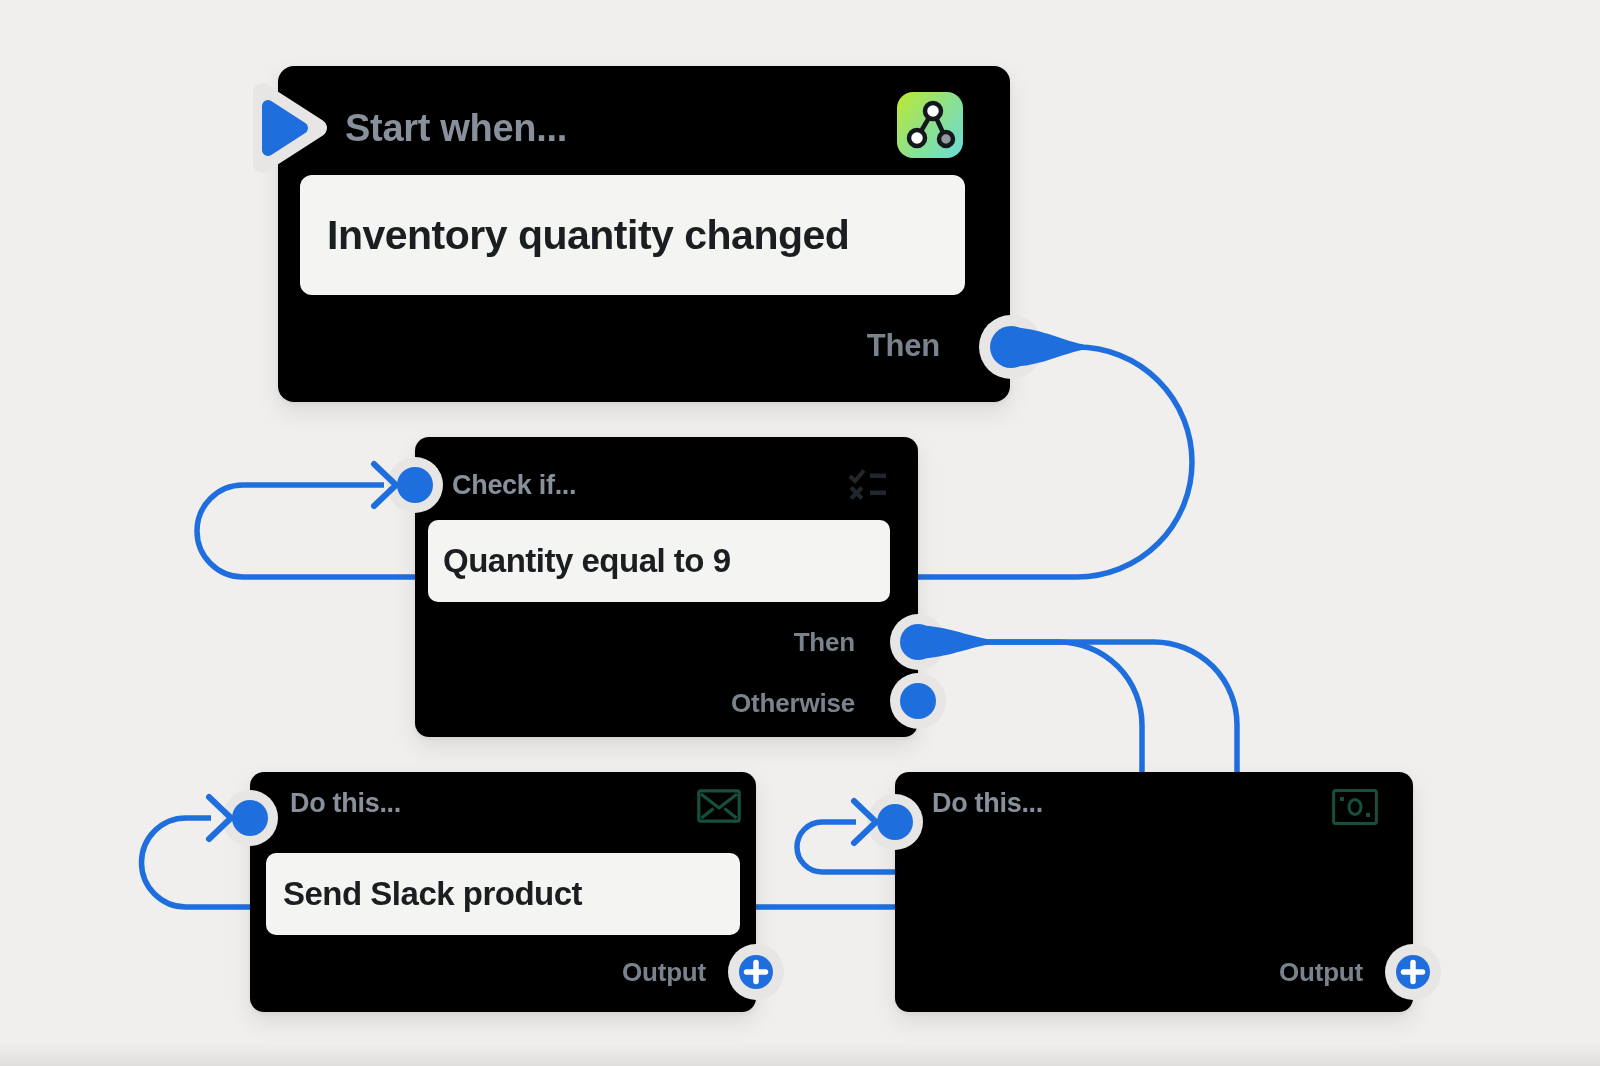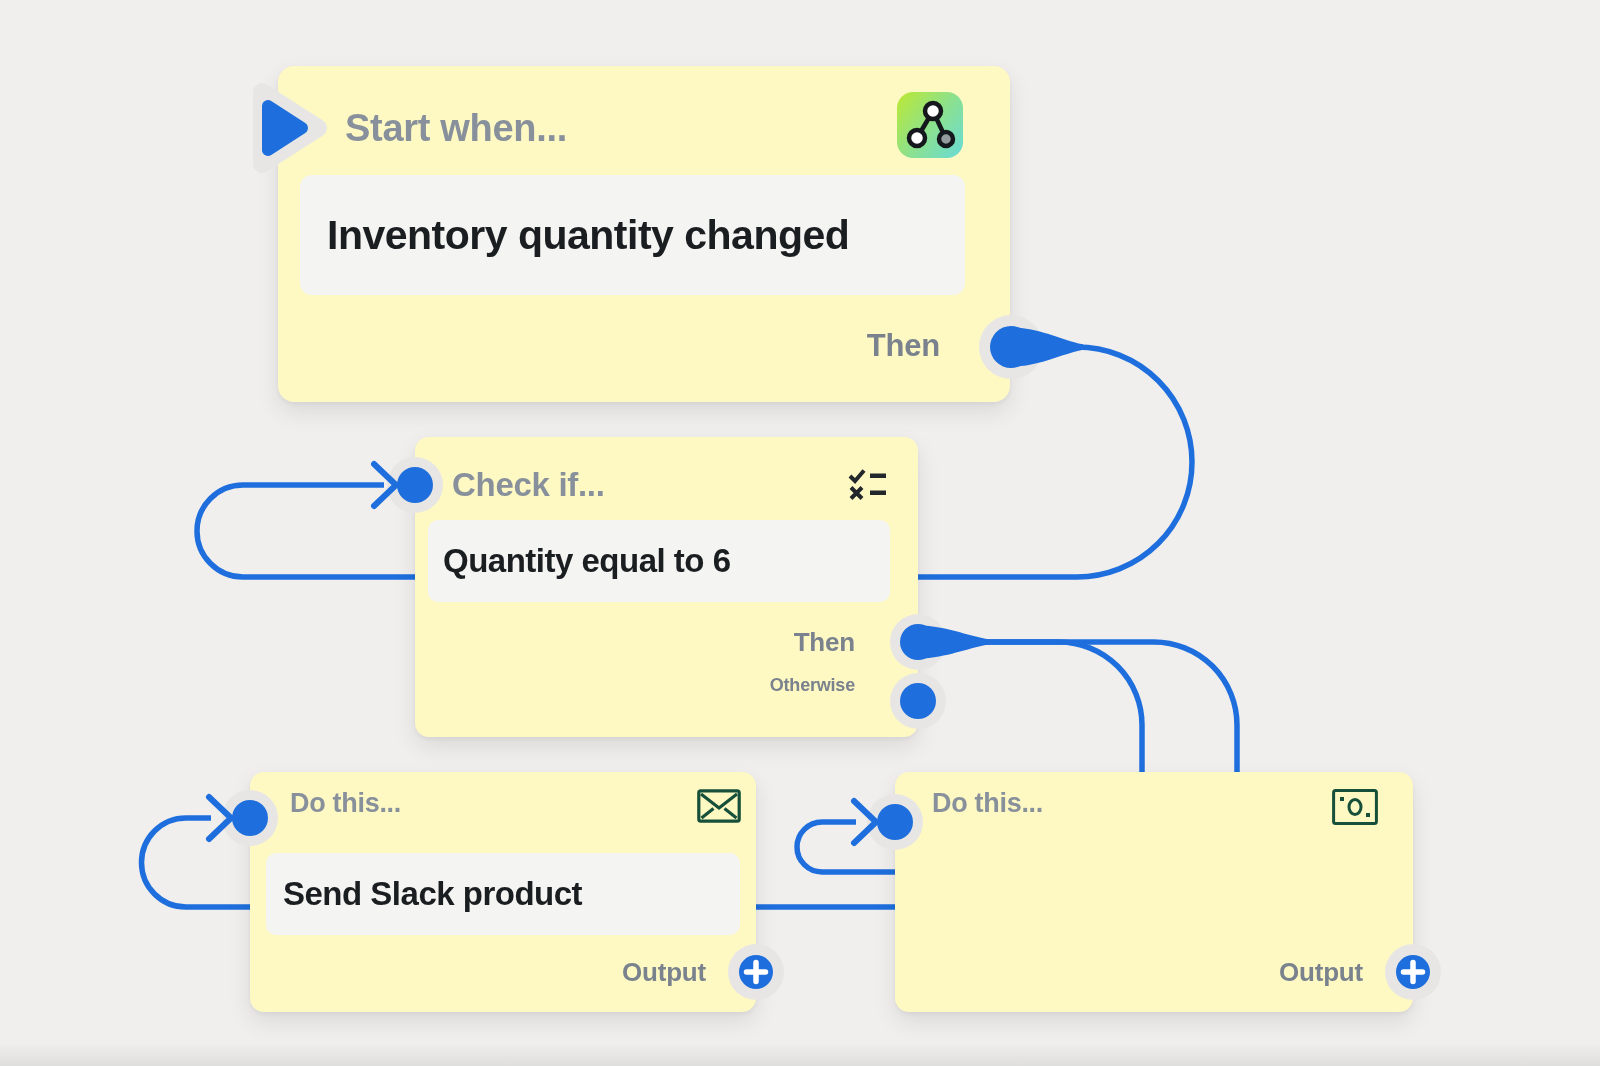--- a/index.html
+++ b/index.html
@@ -12,7 +12,7 @@
   #canvas{position:absolute;inset:0;width:1600px;height:1066px;}
   .layer{position:absolute;left:0;top:0;pointer-events:none;}
   .card{
-    position:absolute;background:#fef9c3;border-radius:16px;
+    position:absolute;background:#000000;border-radius:16px;
     box-shadow:0 2px 4px rgba(0,0,0,.05),0 10px 24px rgba(0,0,0,.09);
     z-index:2;
   }

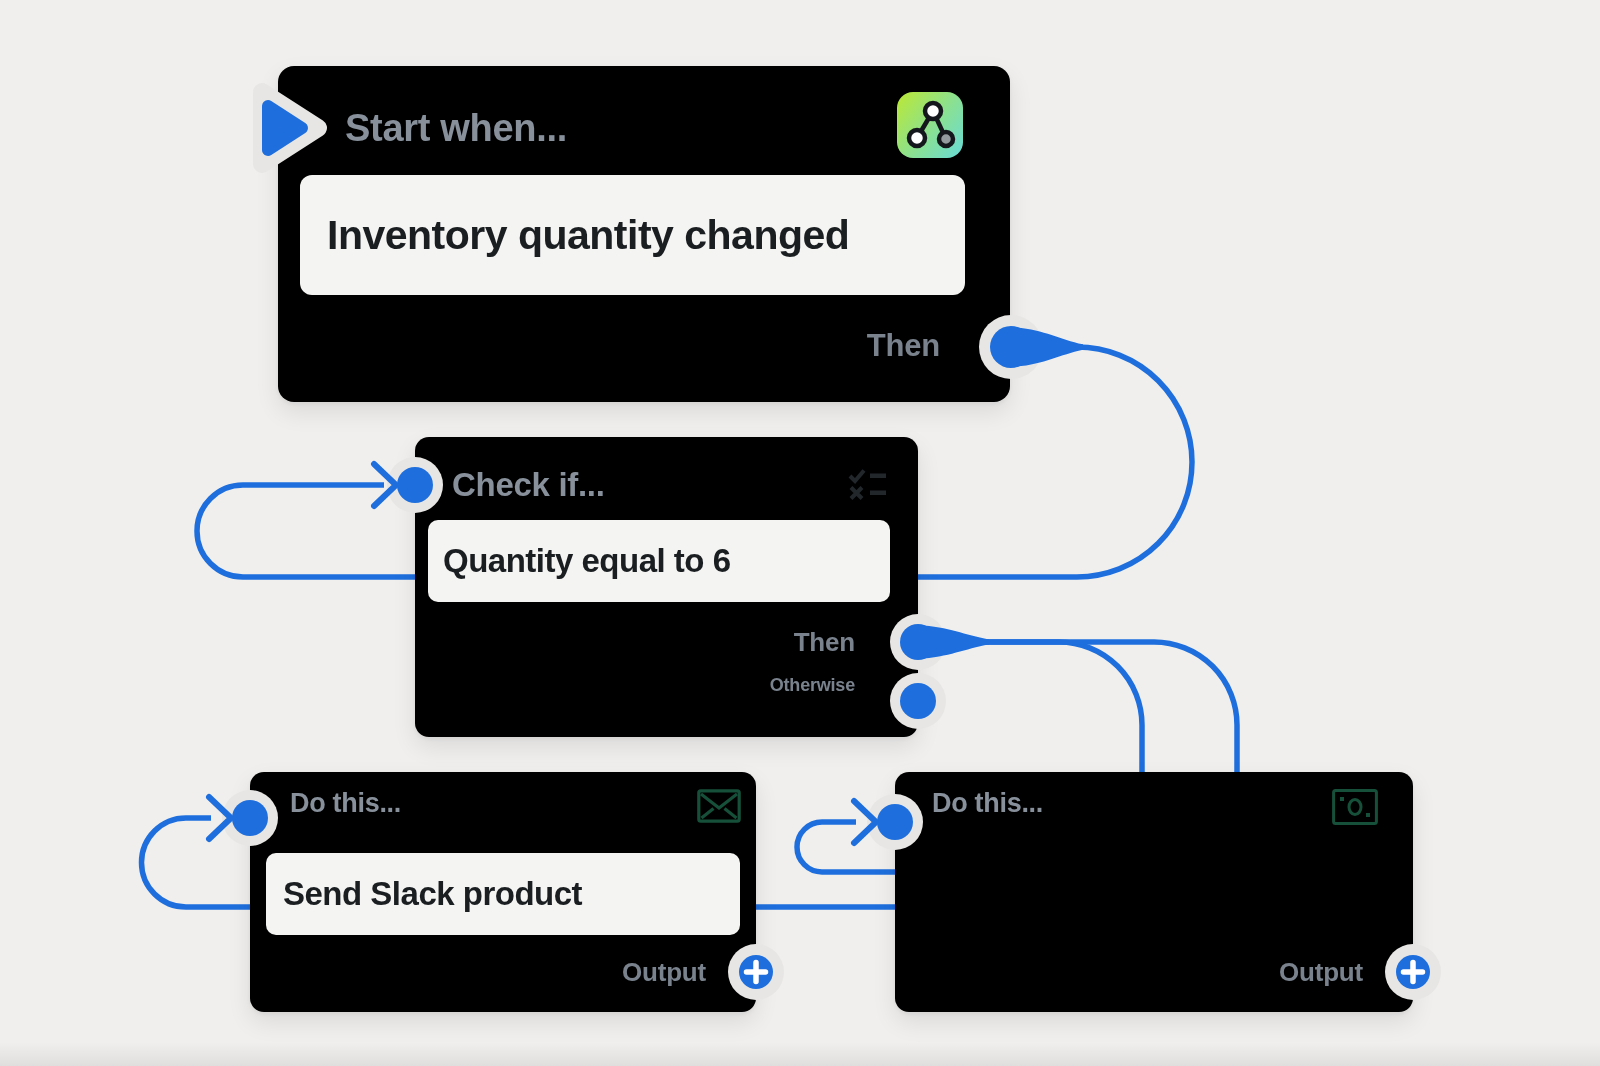--- a/index.html
+++ b/index.html
@@ -75,7 +75,7 @@
   </div>
 
   <div class="card" style="left:415px;top:437px;width:503px;height:300px;border-radius:14px">
-    <div class="hdr" style="left:37px;top:32px;font-size:33px;line-height:32px">Check if...</div>
+    <div class="hdr" style="left:37px;top:32px;font-size:27px;line-height:32px">Check if...</div>
     <div class="iconbadge" style="left:433px;top:31px;width:40px;height:32px">
       <svg width="40" height="32" viewBox="0 0 40 32">
         <g stroke="#22272c" stroke-width="4" fill="none">

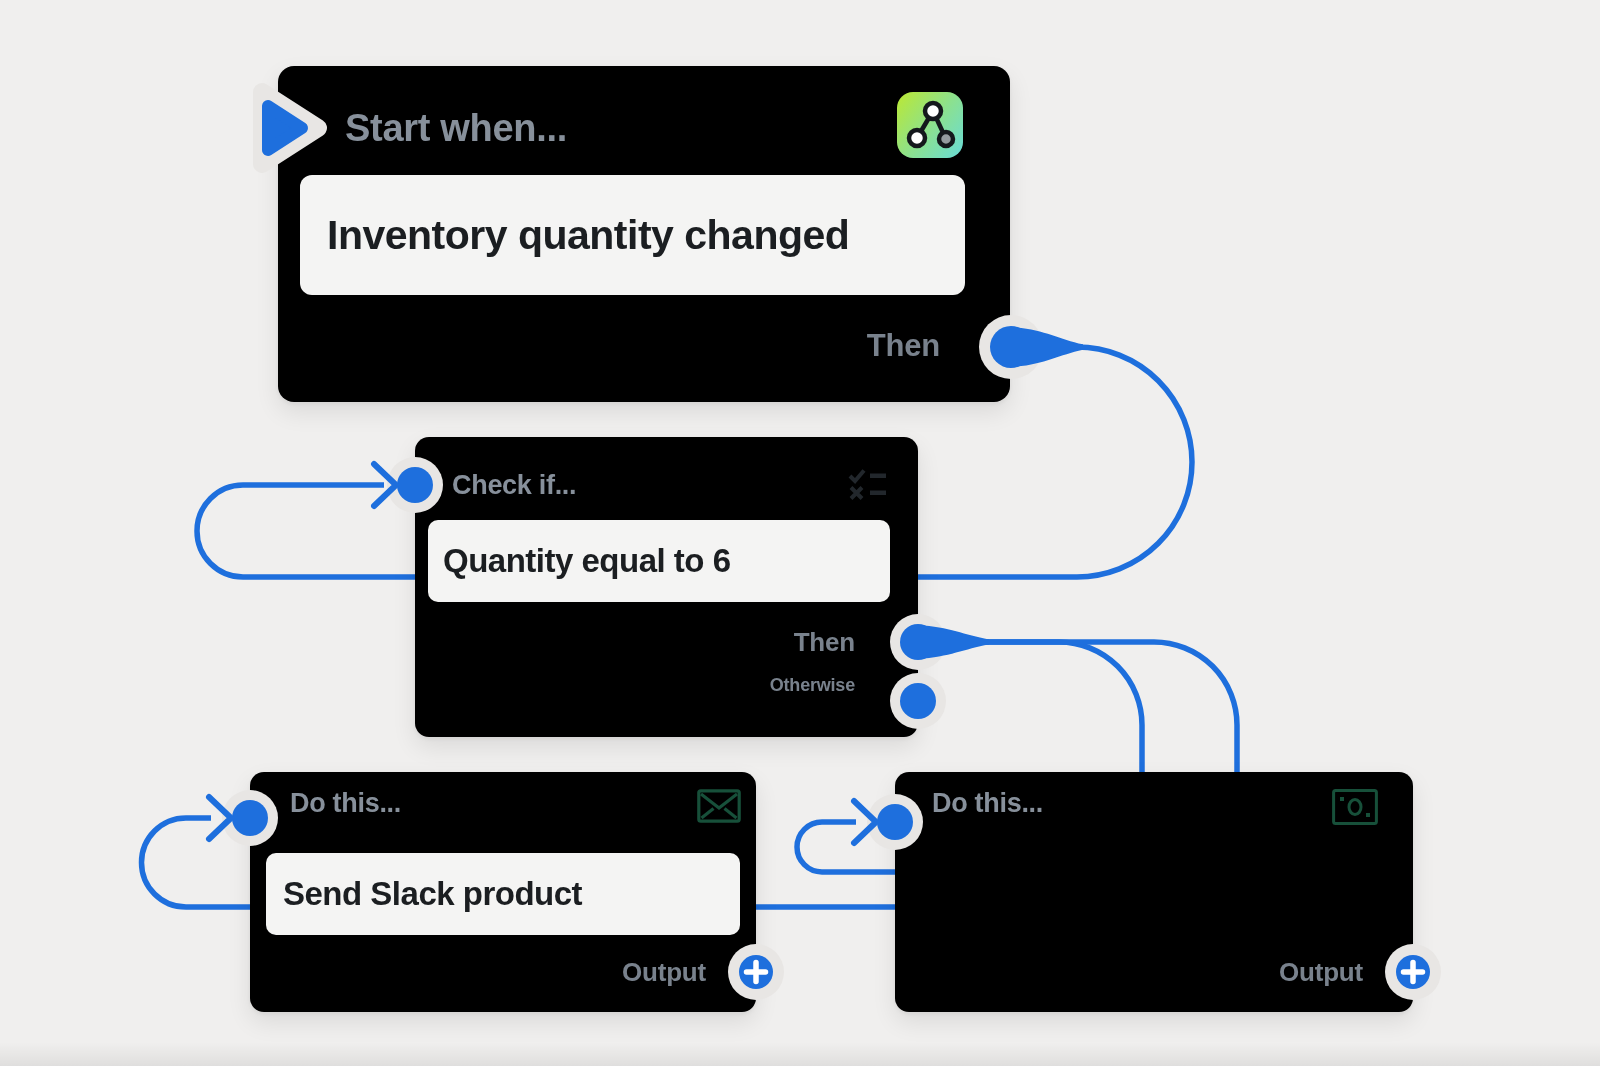--- a/index.html
+++ b/index.html
@@ -87,7 +87,7 @@
       </svg>
     </div>
     <div class="bodybox" style="left:13px;top:83px;width:462px;height:82px;border-radius:10px">
-      <div class="bodytext" style="left:15px;top:0;font-size:33px;line-height:82px">Quantity equal to 6</div>
+      <div class="bodytext" style="left:15px;top:0;font-size:33px;line-height:82px">Quantity equal to 9</div>
     </div>
     <div class="portlabel" style="right:63px;top:190px;font-size:26px;line-height:30px">Then</div>
     <div class="portlabel" style="right:63px;top:233px;font-size:18px;line-height:30px">Otherwise</div>

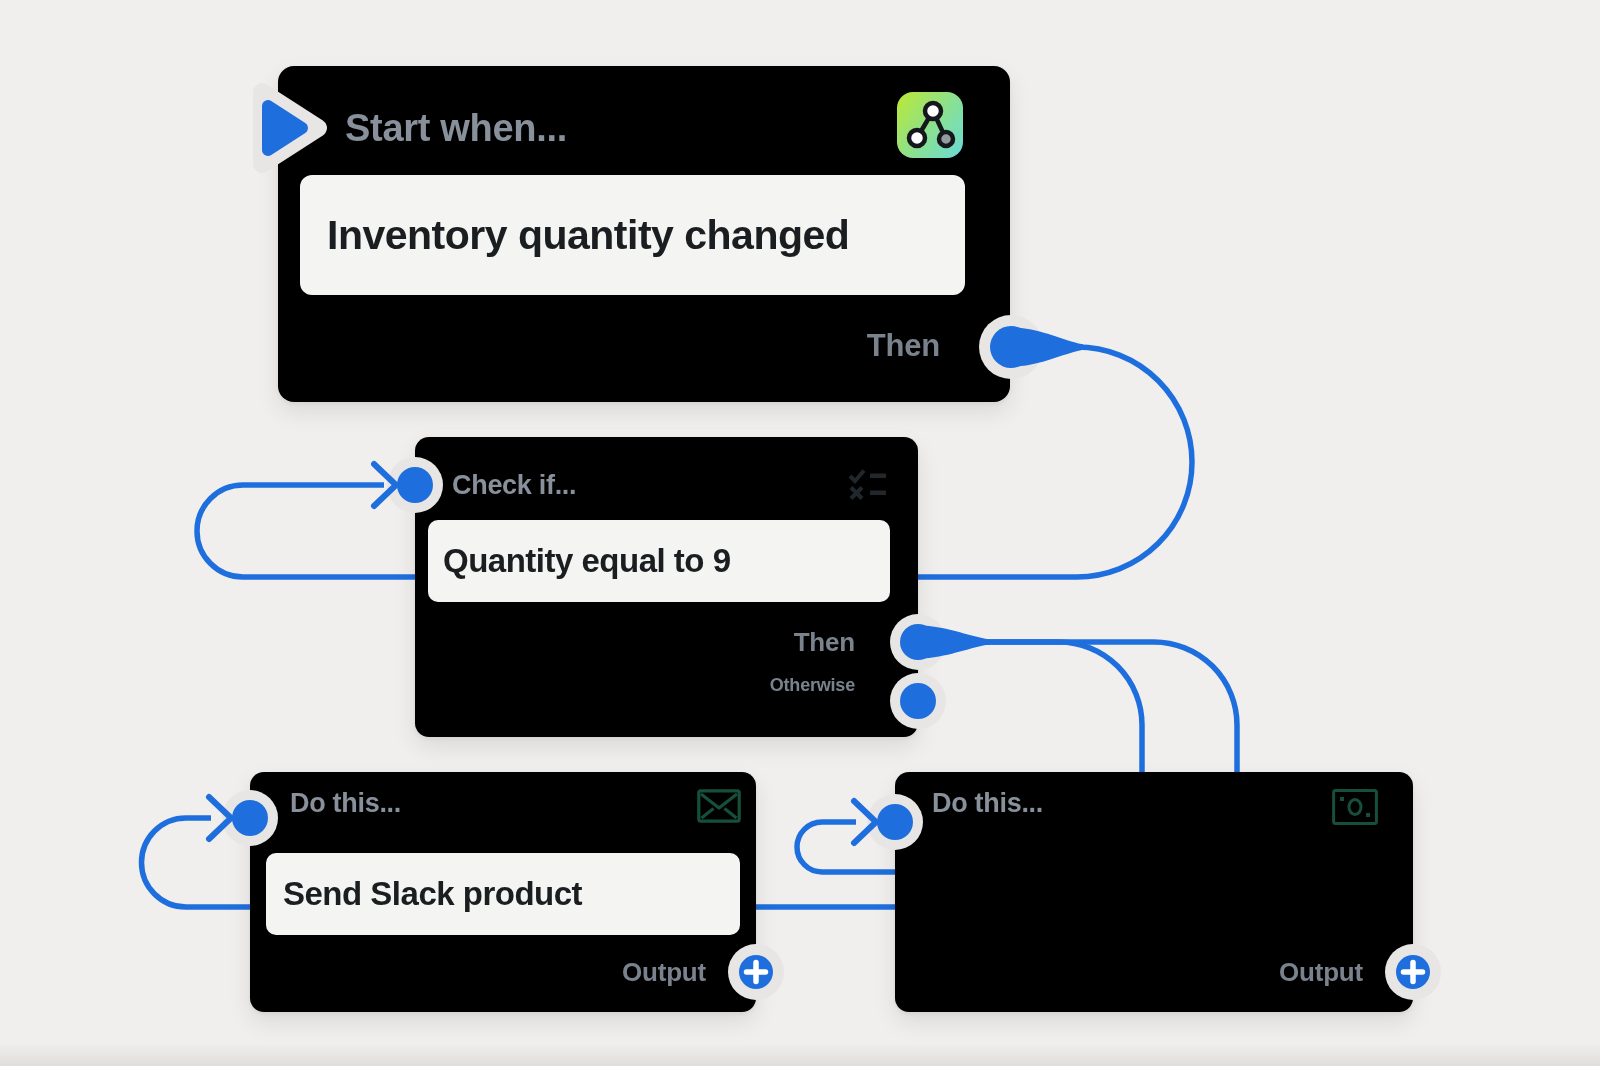--- a/index.html
+++ b/index.html
@@ -90,7 +90,7 @@
       <div class="bodytext" style="left:15px;top:0;font-size:33px;line-height:82px">Quantity equal to 9</div>
     </div>
     <div class="portlabel" style="right:63px;top:190px;font-size:26px;line-height:30px">Then</div>
-    <div class="portlabel" style="right:63px;top:233px;font-size:18px;line-height:30px">Otherwise</div>
+    <div class="portlabel" style="right:63px;top:251px;font-size:26px;line-height:30px">Otherwise</div>
   </div>
 
   <div class="card" style="left:250px;top:772px;width:506px;height:240px;border-radius:14px">

